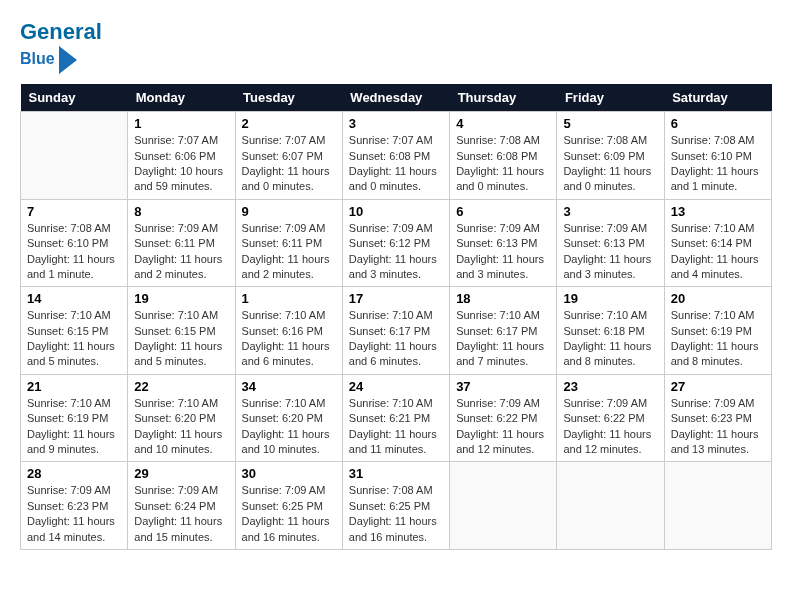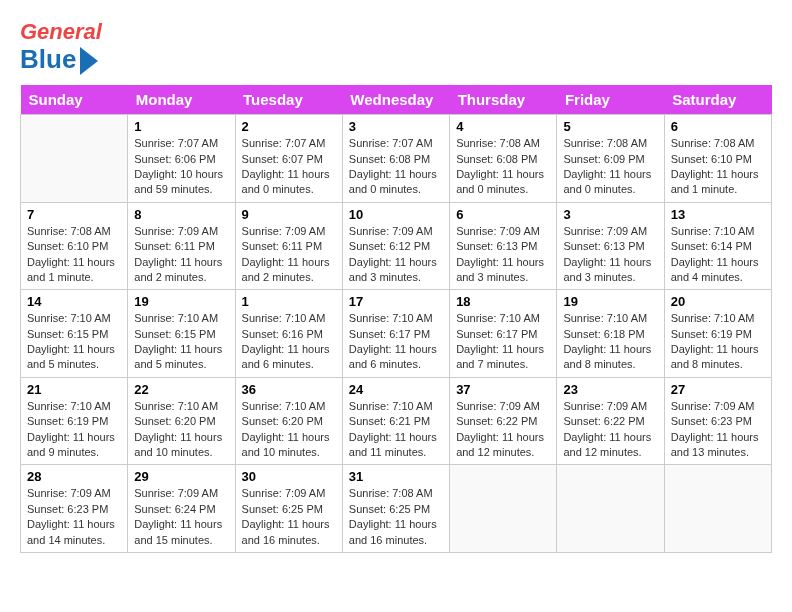--- a/index.html
+++ b/index.html
@@ -25,7 +25,7 @@
       font-weight: bold;
       line-height: 1.1;
     }
-    .logo-general { color: #ef4444; font-style: italic; }
+    .logo-general { color: #0369a1; }
     .logo-blue { color: #1a6eb5; }
     .logo-arrow {
       width: 0;

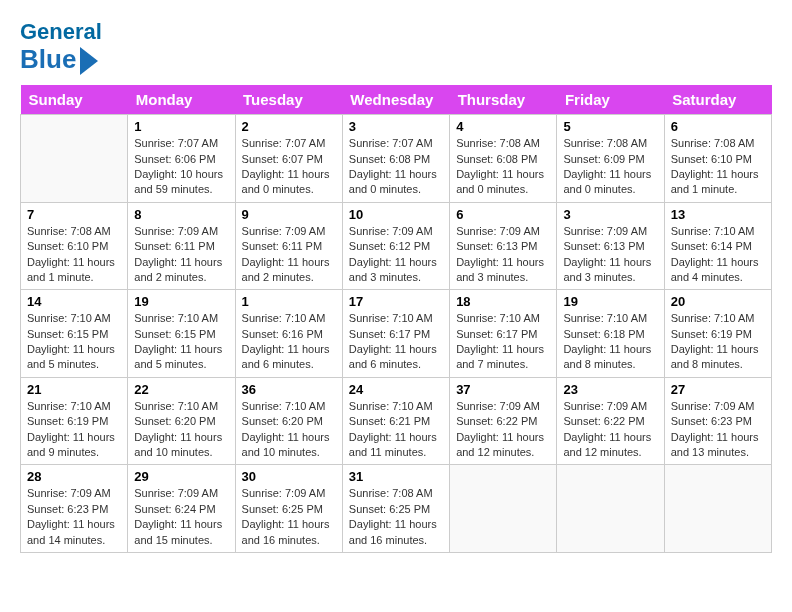--- a/index.html
+++ b/index.html
@@ -96,7 +96,7 @@
         <span class="logo-general">General</span>
       </div>
       <div style="display:flex; align-items:center;">
-        <span class="logo-blue" style="font-size:26px;font-weight:bold;">Blue</span>
+        <span class="logo-blue" style="font-size:16px;font-weight:bold;">Blue</span>
         <div class="logo-arrow"></div>
       </div>
     </div>

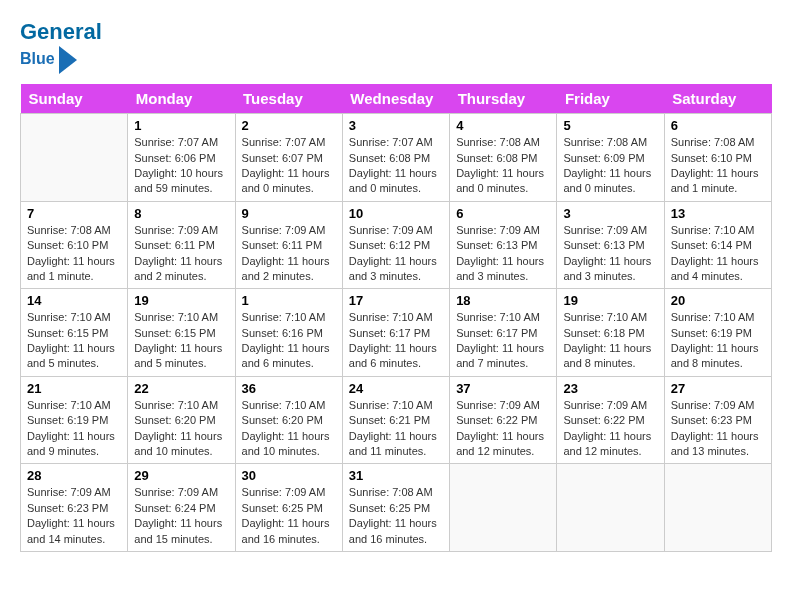--- a/index.html
+++ b/index.html
@@ -54,11 +54,11 @@
       font-size: 11px;
     }
     th {
-      background-color: #d946ef;
+      background-color: #0f172a;
       color: #fff;
       text-align: left;
       padding: 6px 8px;
-      font-size: 15px;
+      font-size: 13px;
       font-weight: bold;
     }
     td {

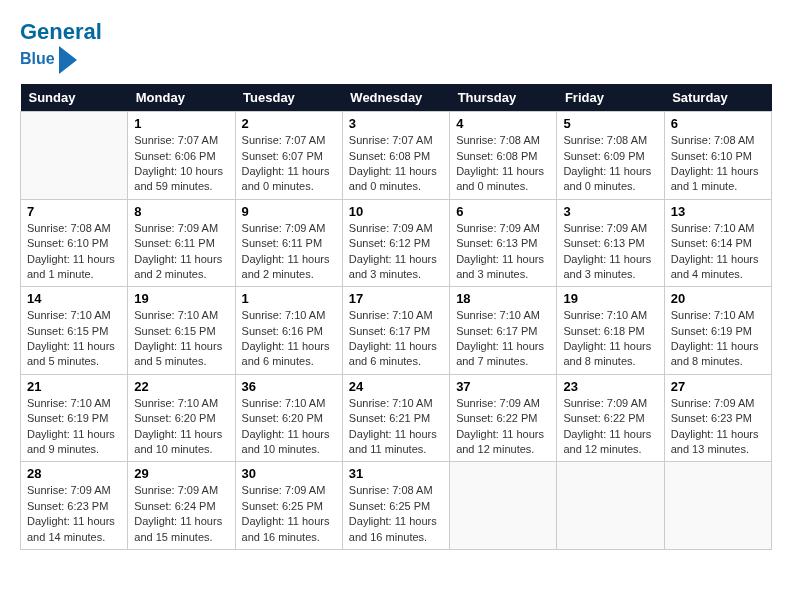--- a/index.html
+++ b/index.html
@@ -217,7 +217,7 @@
           <div class="day-info">Sunrise: 7:10 AM<br>Sunset: 6:20 PM<br>Daylight: 11 hours and 10 minutes.</div>
         </td>
         <td>
-          <span class="day-number">36</span>
+          <span class="day-number">34</span>
           <div class="day-info">Sunrise: 7:10 AM<br>Sunset: 6:20 PM<br>Daylight: 11 hours and 10 minutes.</div>
         </td>
         <td>

